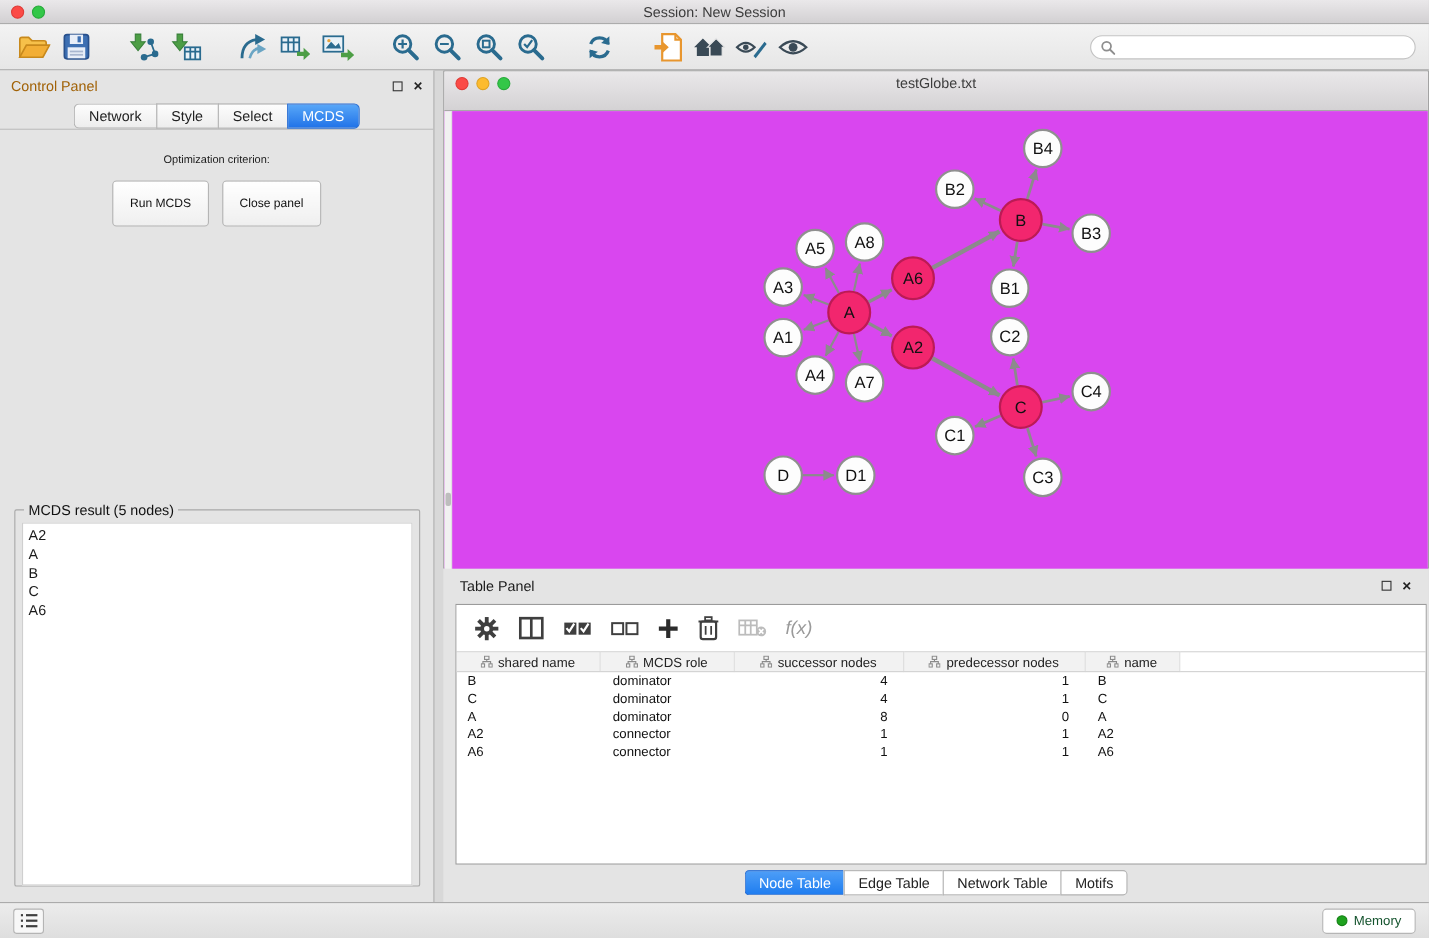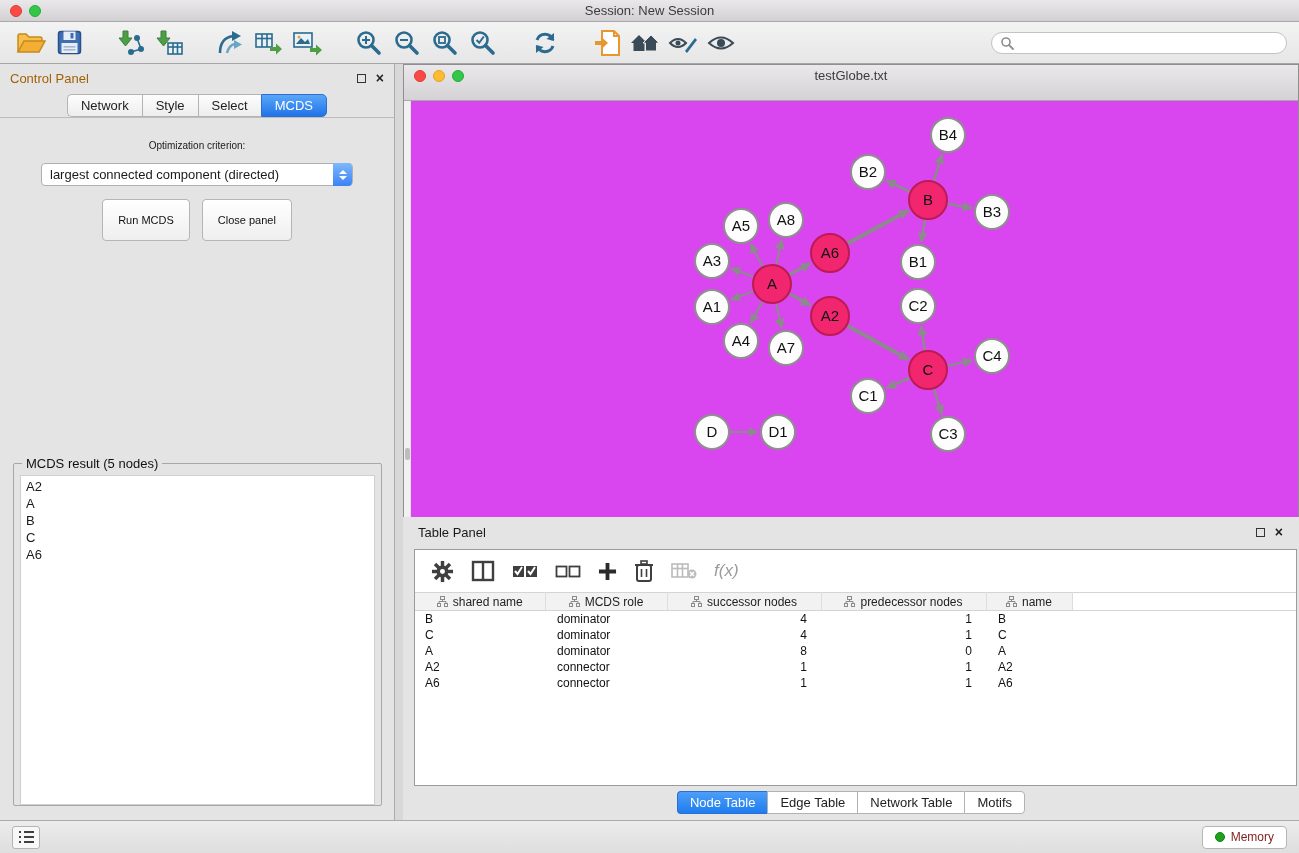--- a/index.html
+++ b/index.html
@@ -271,13 +271,6 @@
     <span class="ctab active">MCDS</span>
   </div>
   <div class="opt-label">Optimization criterion:</div>
-  <div class="dropdown">
-    <span>largest connected component (directed)</span>
-    <span class="dd-step">
-        <i class="up"></i>
-        <i class="dn"></i>
-      </span>
-  </div>
   <div class="btnrow">
     <button class="pushbtn">Run MCDS</button>
     <button class="pushbtn">Close panel</button>

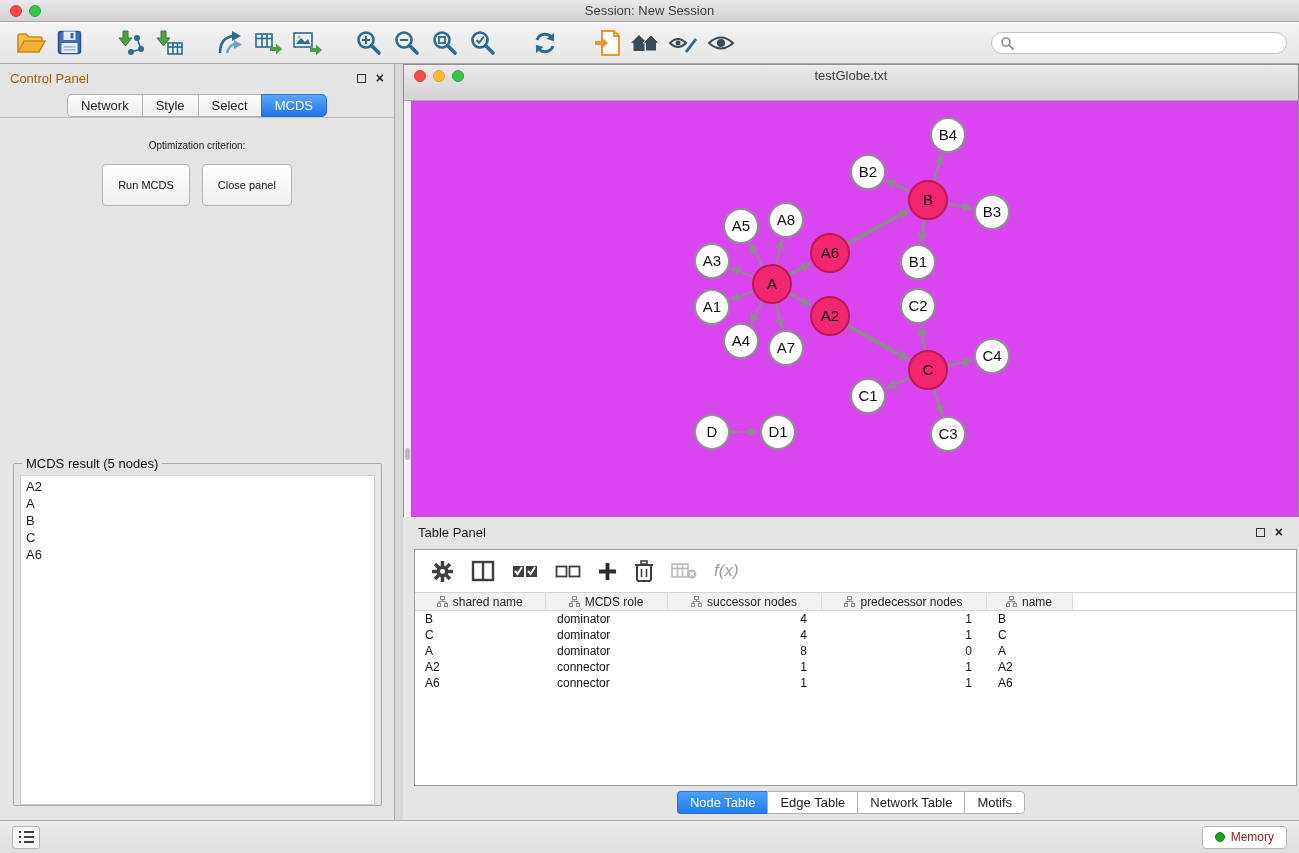--- a/index.html
+++ b/index.html
@@ -105,7 +105,7 @@
   .list-icon i { display:block; width:15px; height:2px;
     background:linear-gradient(to right, #3f3f3f 0 2px, transparent 2px 5px, #3f3f3f 5px 100%); }
   .memory-btn { height:23px; padding:0 12px; background:#fff; border:1px solid #b6b6b6; border-radius:4px;
-    display:flex; align-items:center; gap:6px; font-size:12px; color:#7f1d1d; }
+    display:flex; align-items:center; gap:6px; font-size:12px; color:#14532d; }
   .memdot { width:10px; height:10px; border-radius:50%; background:#1ea21e; border:1px solid #158015; }
 </style>
 </head>

